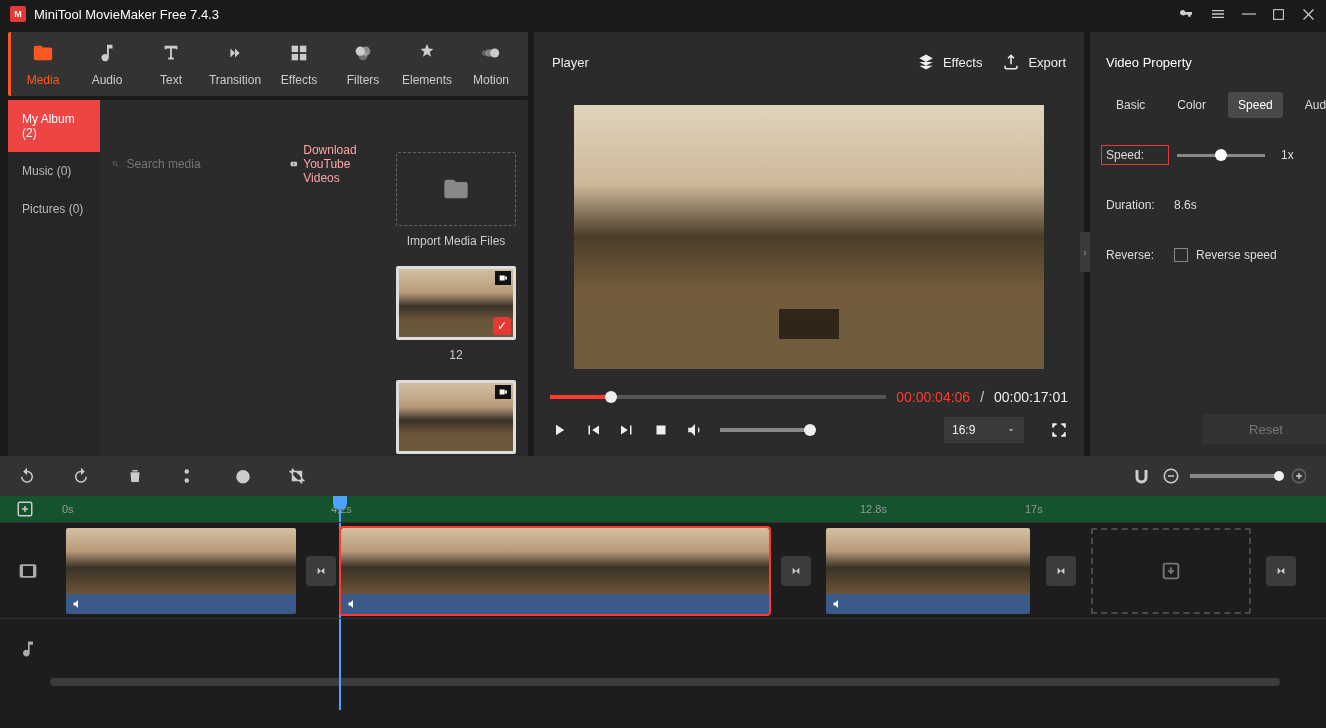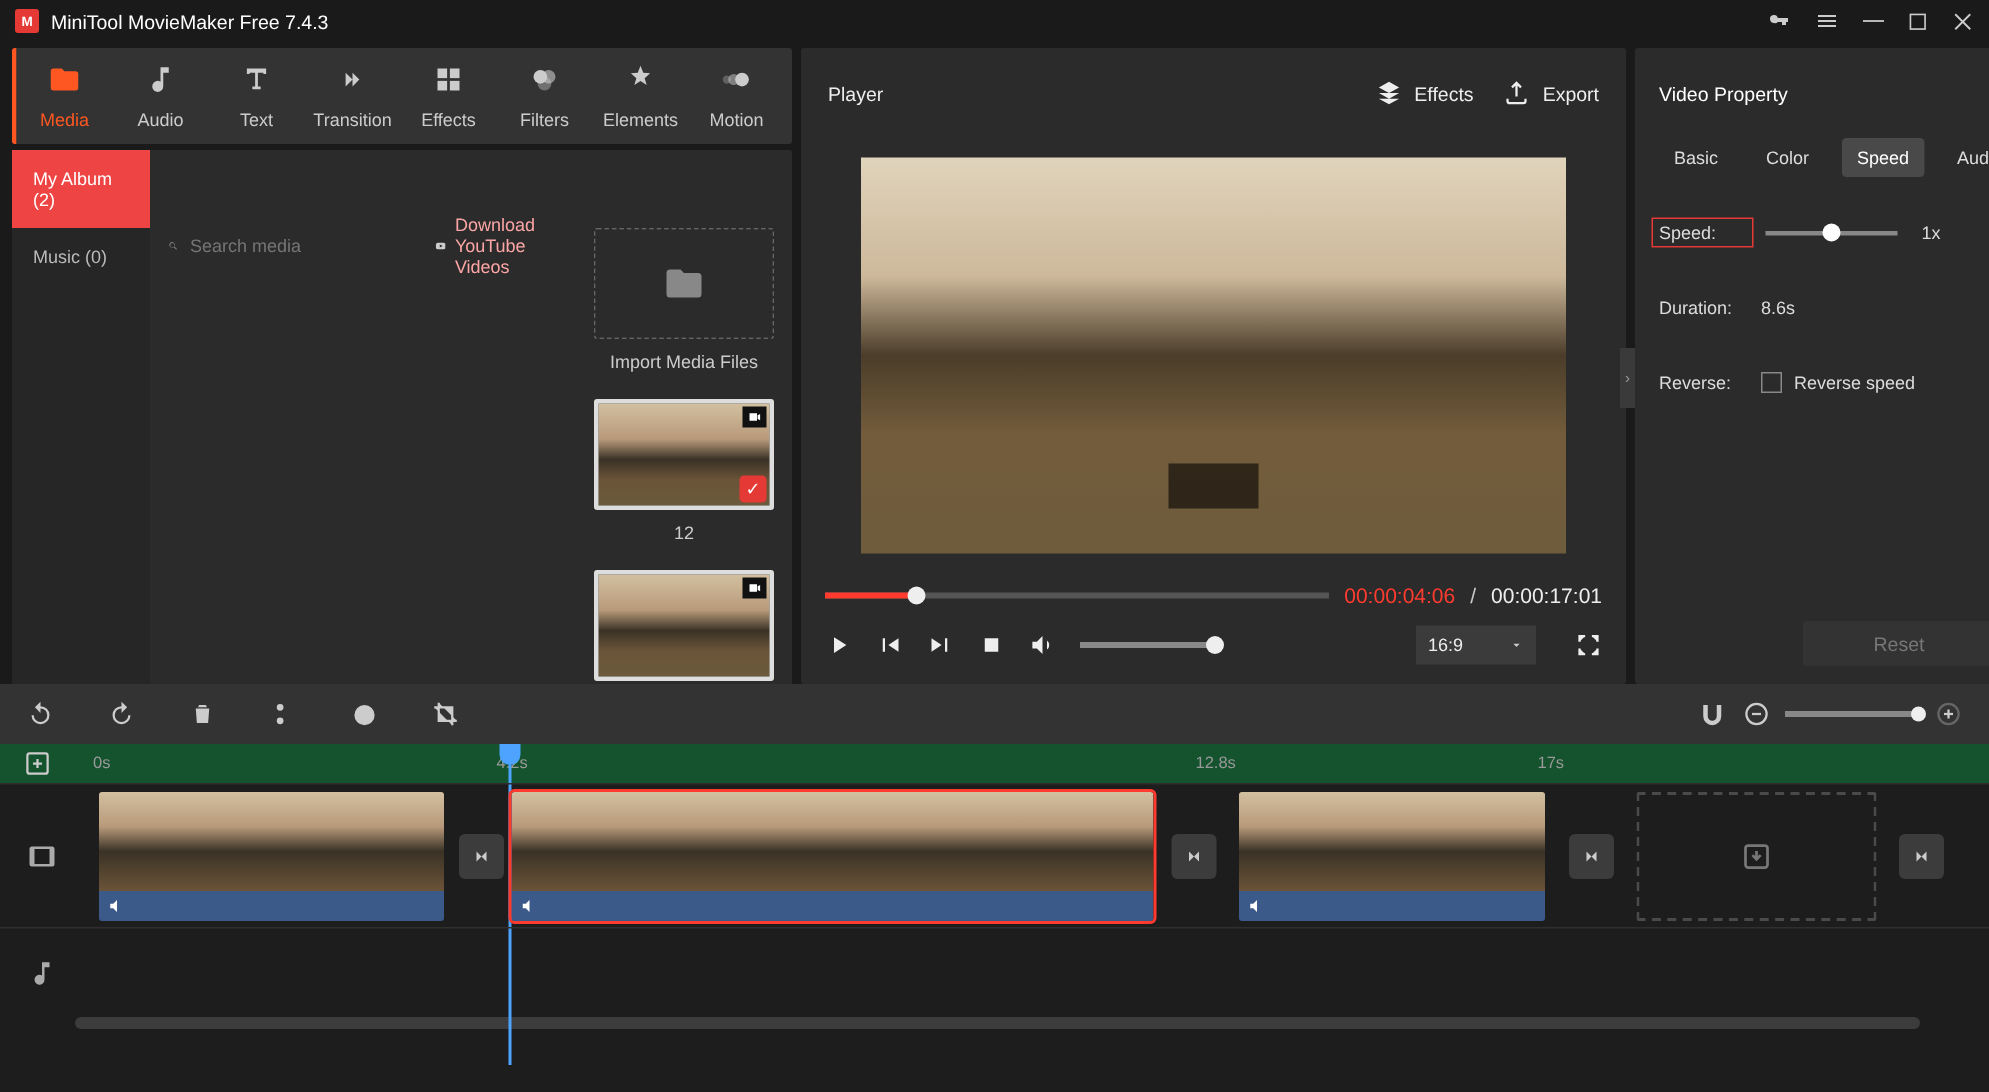--- a/index.html
+++ b/index.html
@@ -206,6 +206,7 @@
         <div class="mb-side">
           <div class="item sel">My Album (2)</div>
           <div class="item">Music (0)</div>
+          <div class="item">Pictures (0)</div>
         </div>
         <div class="mb-main">
           <div class="mb-toolbar">

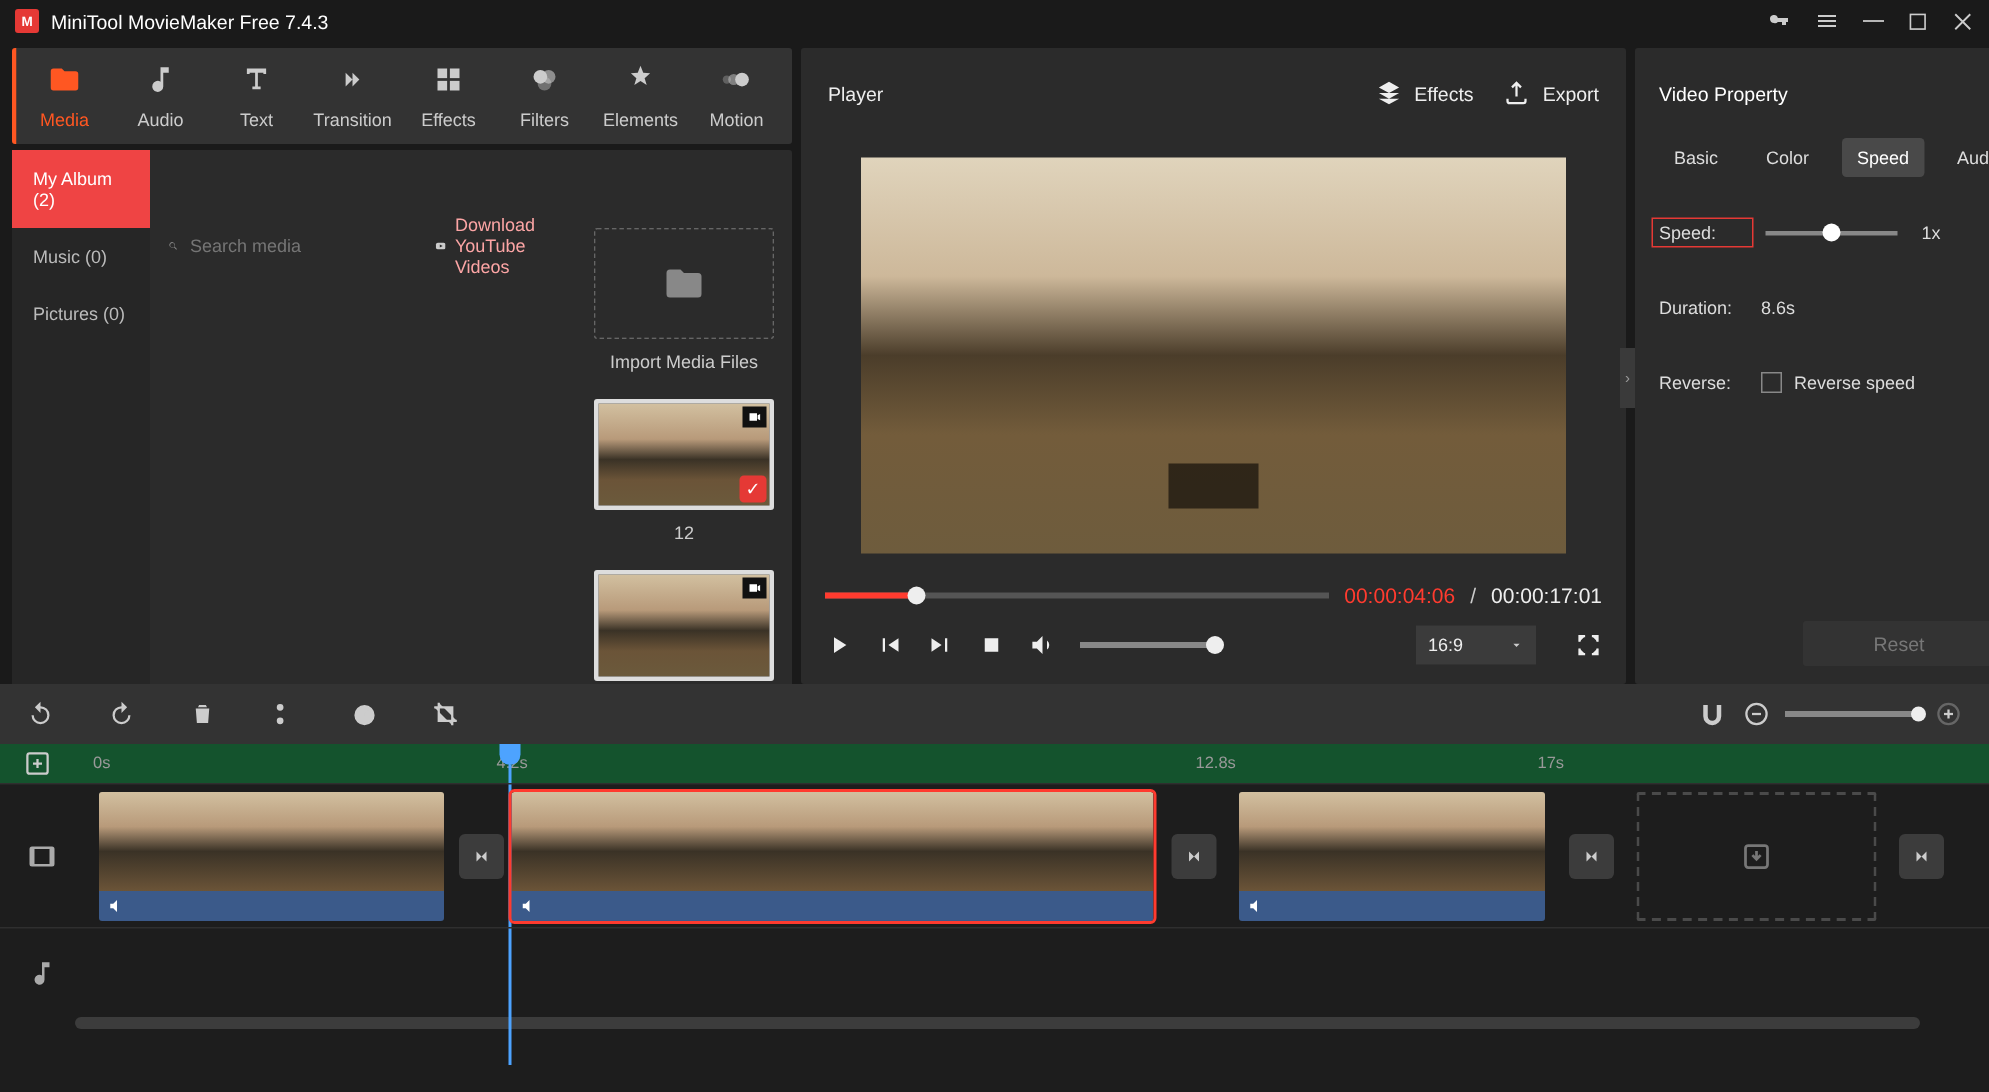--- a/index.html
+++ b/index.html
@@ -395,7 +395,7 @@
           </svg></span>
       <span class="rlabel" style="left:62px">0s</span>
       <span class="rlabel" style="left:331px">4.2s</span>
-      <span class="rlabel" style="left:797px">12.8s</span>
+      <span class="rlabel" style="left:860px">12.8s</span>
       <span class="rlabel" style="left:1025px">17s</span>
       <div class="playhead" style="left:340px"></div>
     </div>

